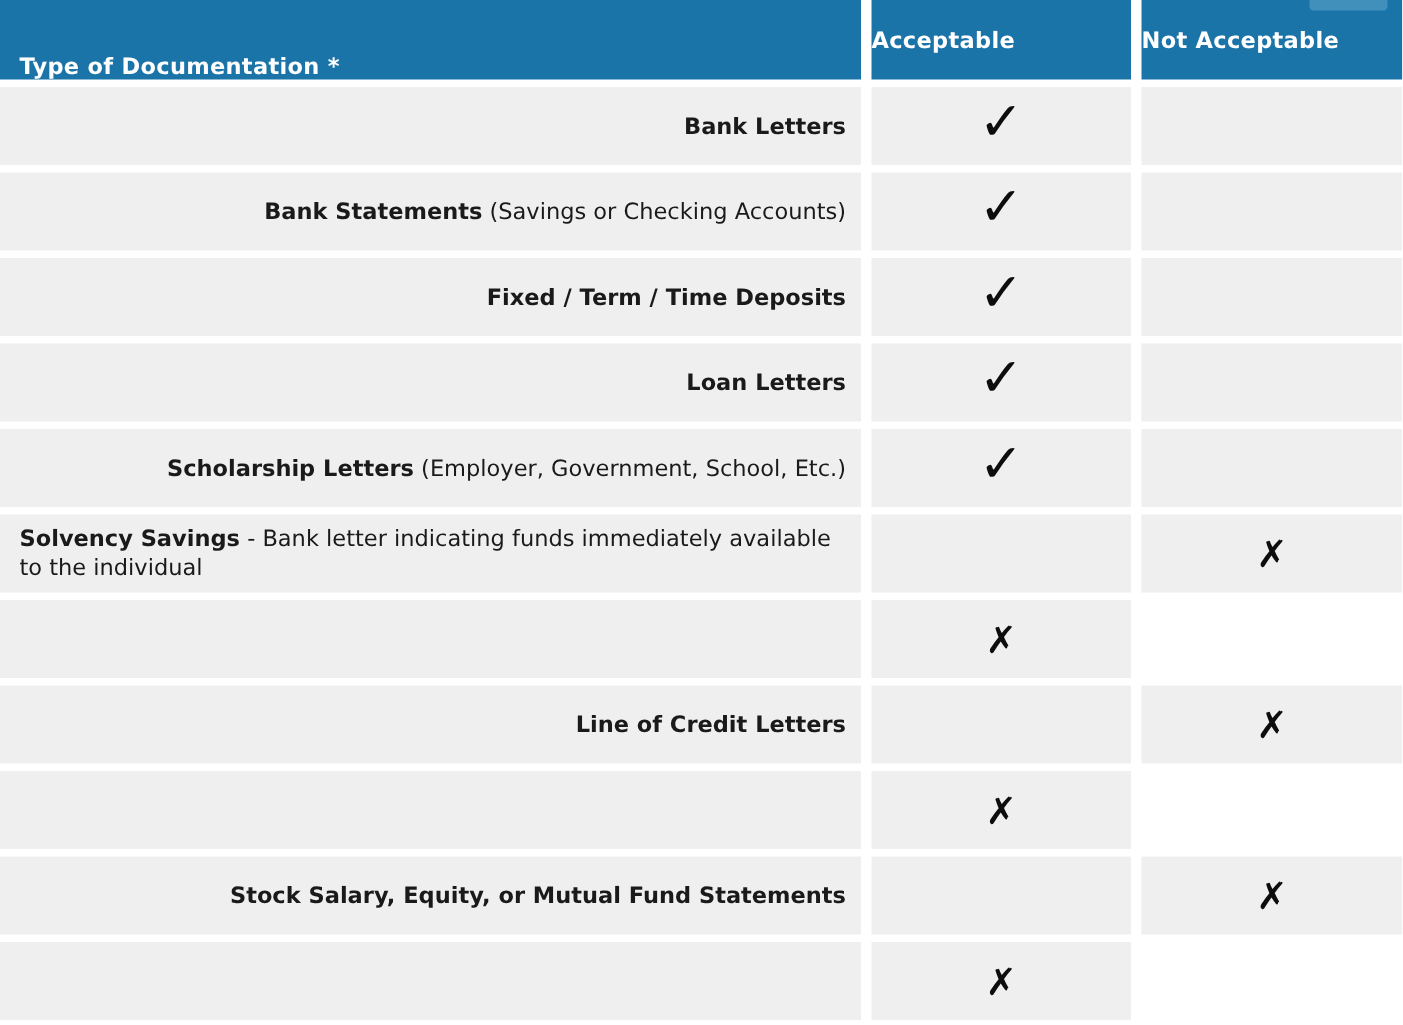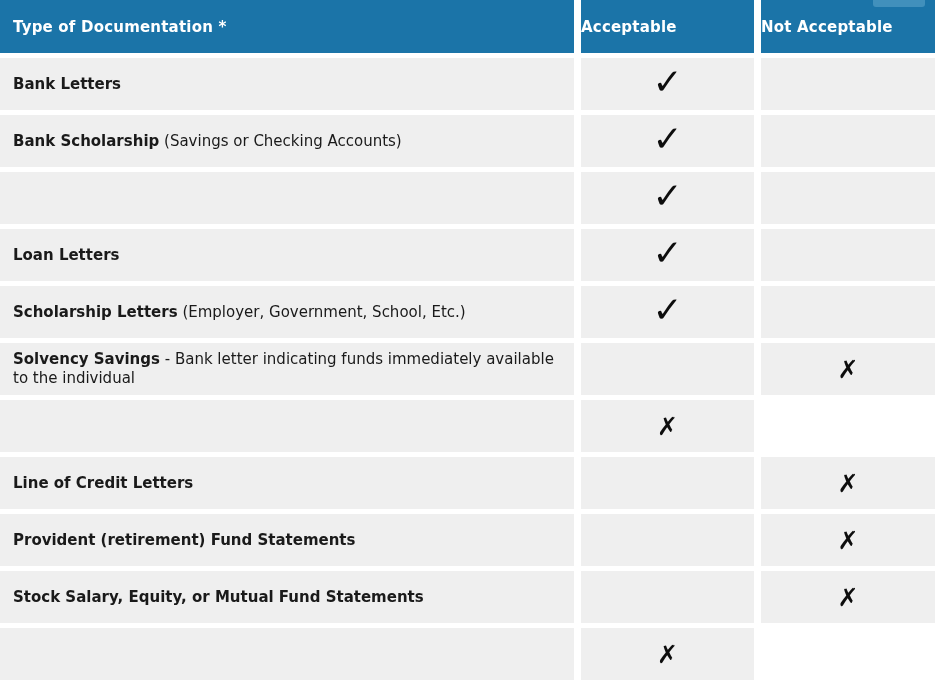--- a/index.html
+++ b/index.html
@@ -32,7 +32,7 @@
     font-size: 15px;
     letter-spacing: 0.2px;
   }
-  .header-row .c1 { padding-left: 13px; }
+  .header-row .c1 { padding-left: 13px; align-items: flex-end; }
   .header-row .c2, .header-row .c3 { justify-content: flex-start; padding-left: 0; }
   
   .body-row .cell {

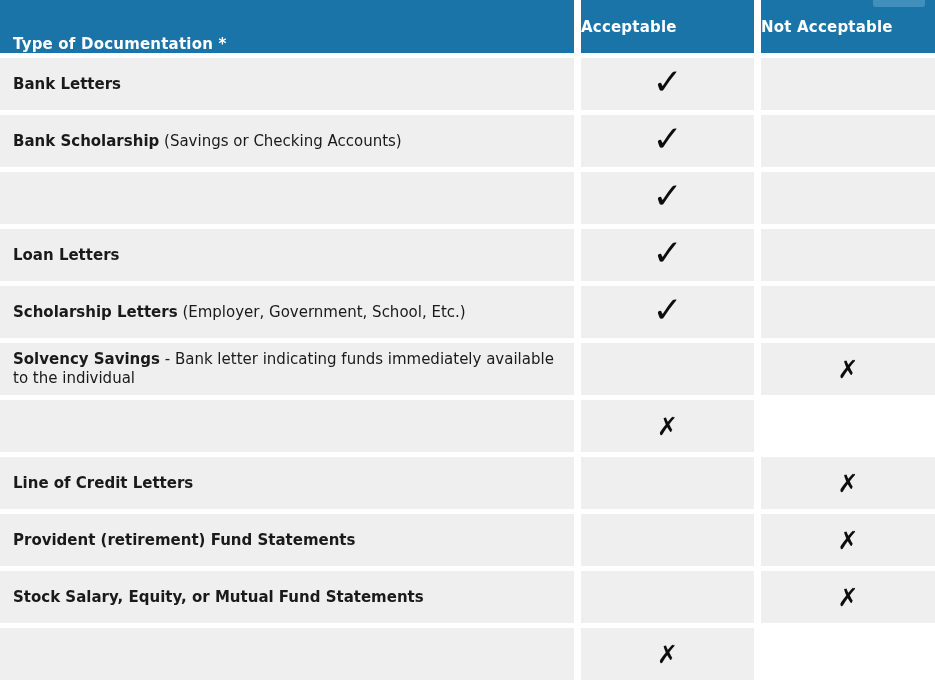--- a/index.html
+++ b/index.html
@@ -46,7 +46,7 @@
     padding-left: 13px;
     padding-right: 10px;
     flex-direction: column;
-    align-items: flex-start;
+    align-items: flex-end;
     justify-content: center;
   }
   .body-row .c2, .body-row .c3 { justify-content: center; }

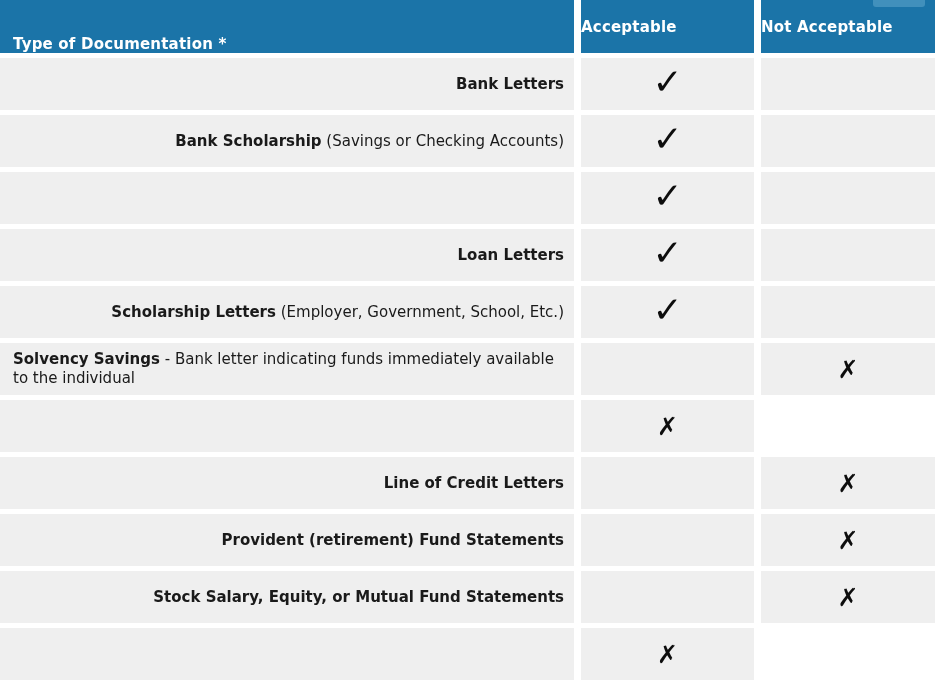--- a/index.html
+++ b/index.html
@@ -117,7 +117,7 @@
 
   <div class="grid-row body-row">
     <div class="cell c1">
-      <div class="title-line"><span class="t">Bank Scholarship</span> <span class="d">(Savings or Checking Accounts)</span></div>
+      <div class="title-line"><span class="t">Bank Statements</span> <span class="d">(Savings or Checking Accounts)</span></div>
 
     </div>
     <div class="cell c2">

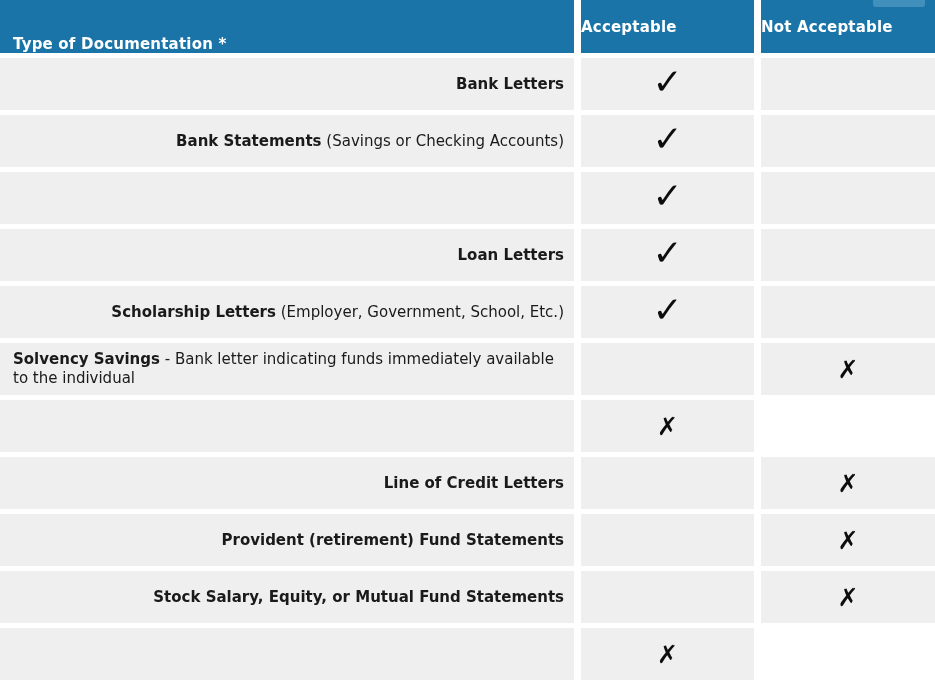--- a/index.html
+++ b/index.html
@@ -130,6 +130,7 @@
 
   <div class="grid-row body-row">
     <div class="cell c1">
+      <div class="title-line"><span class="t">Fixed / Term / Time Deposits</span> <span class="d"></span></div>
     </div>
     <div class="cell c2">
         <span class="mark mark-check">✓</span>

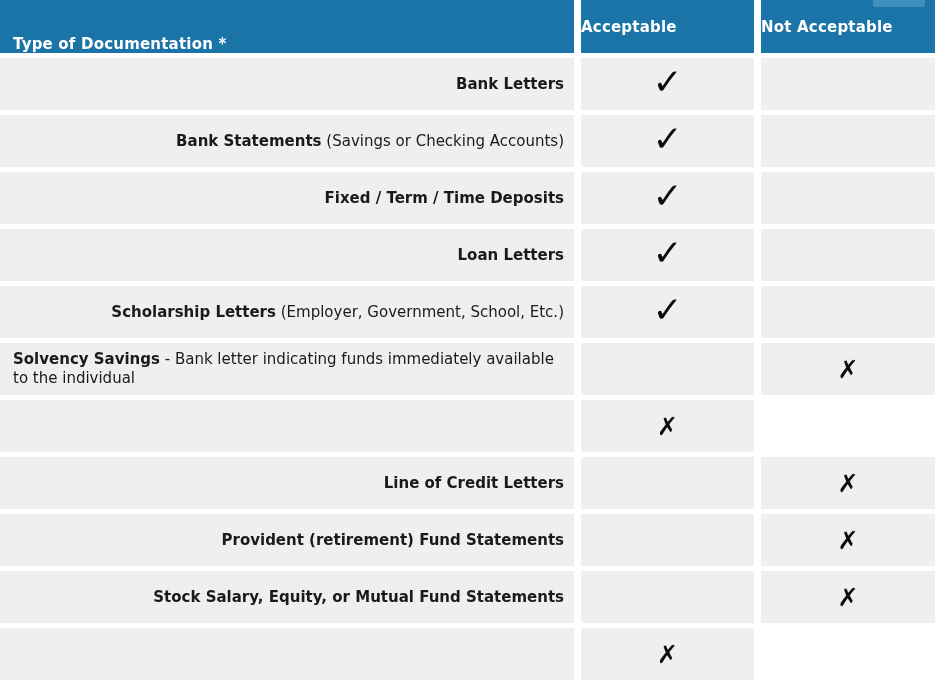--- a/index.html
+++ b/index.html
@@ -202,10 +202,6 @@
   </div>
 
   <div class="grid-row body-row">
-    <div class="cell c1">
-      <div class="title-line"><span class="t">Provident (retirement) Fund Statements</span> <span class="d"></span></div>
-
-    </div>
     <div class="cell c2">
         <span class="mark mark-check"></span>
       </div>

